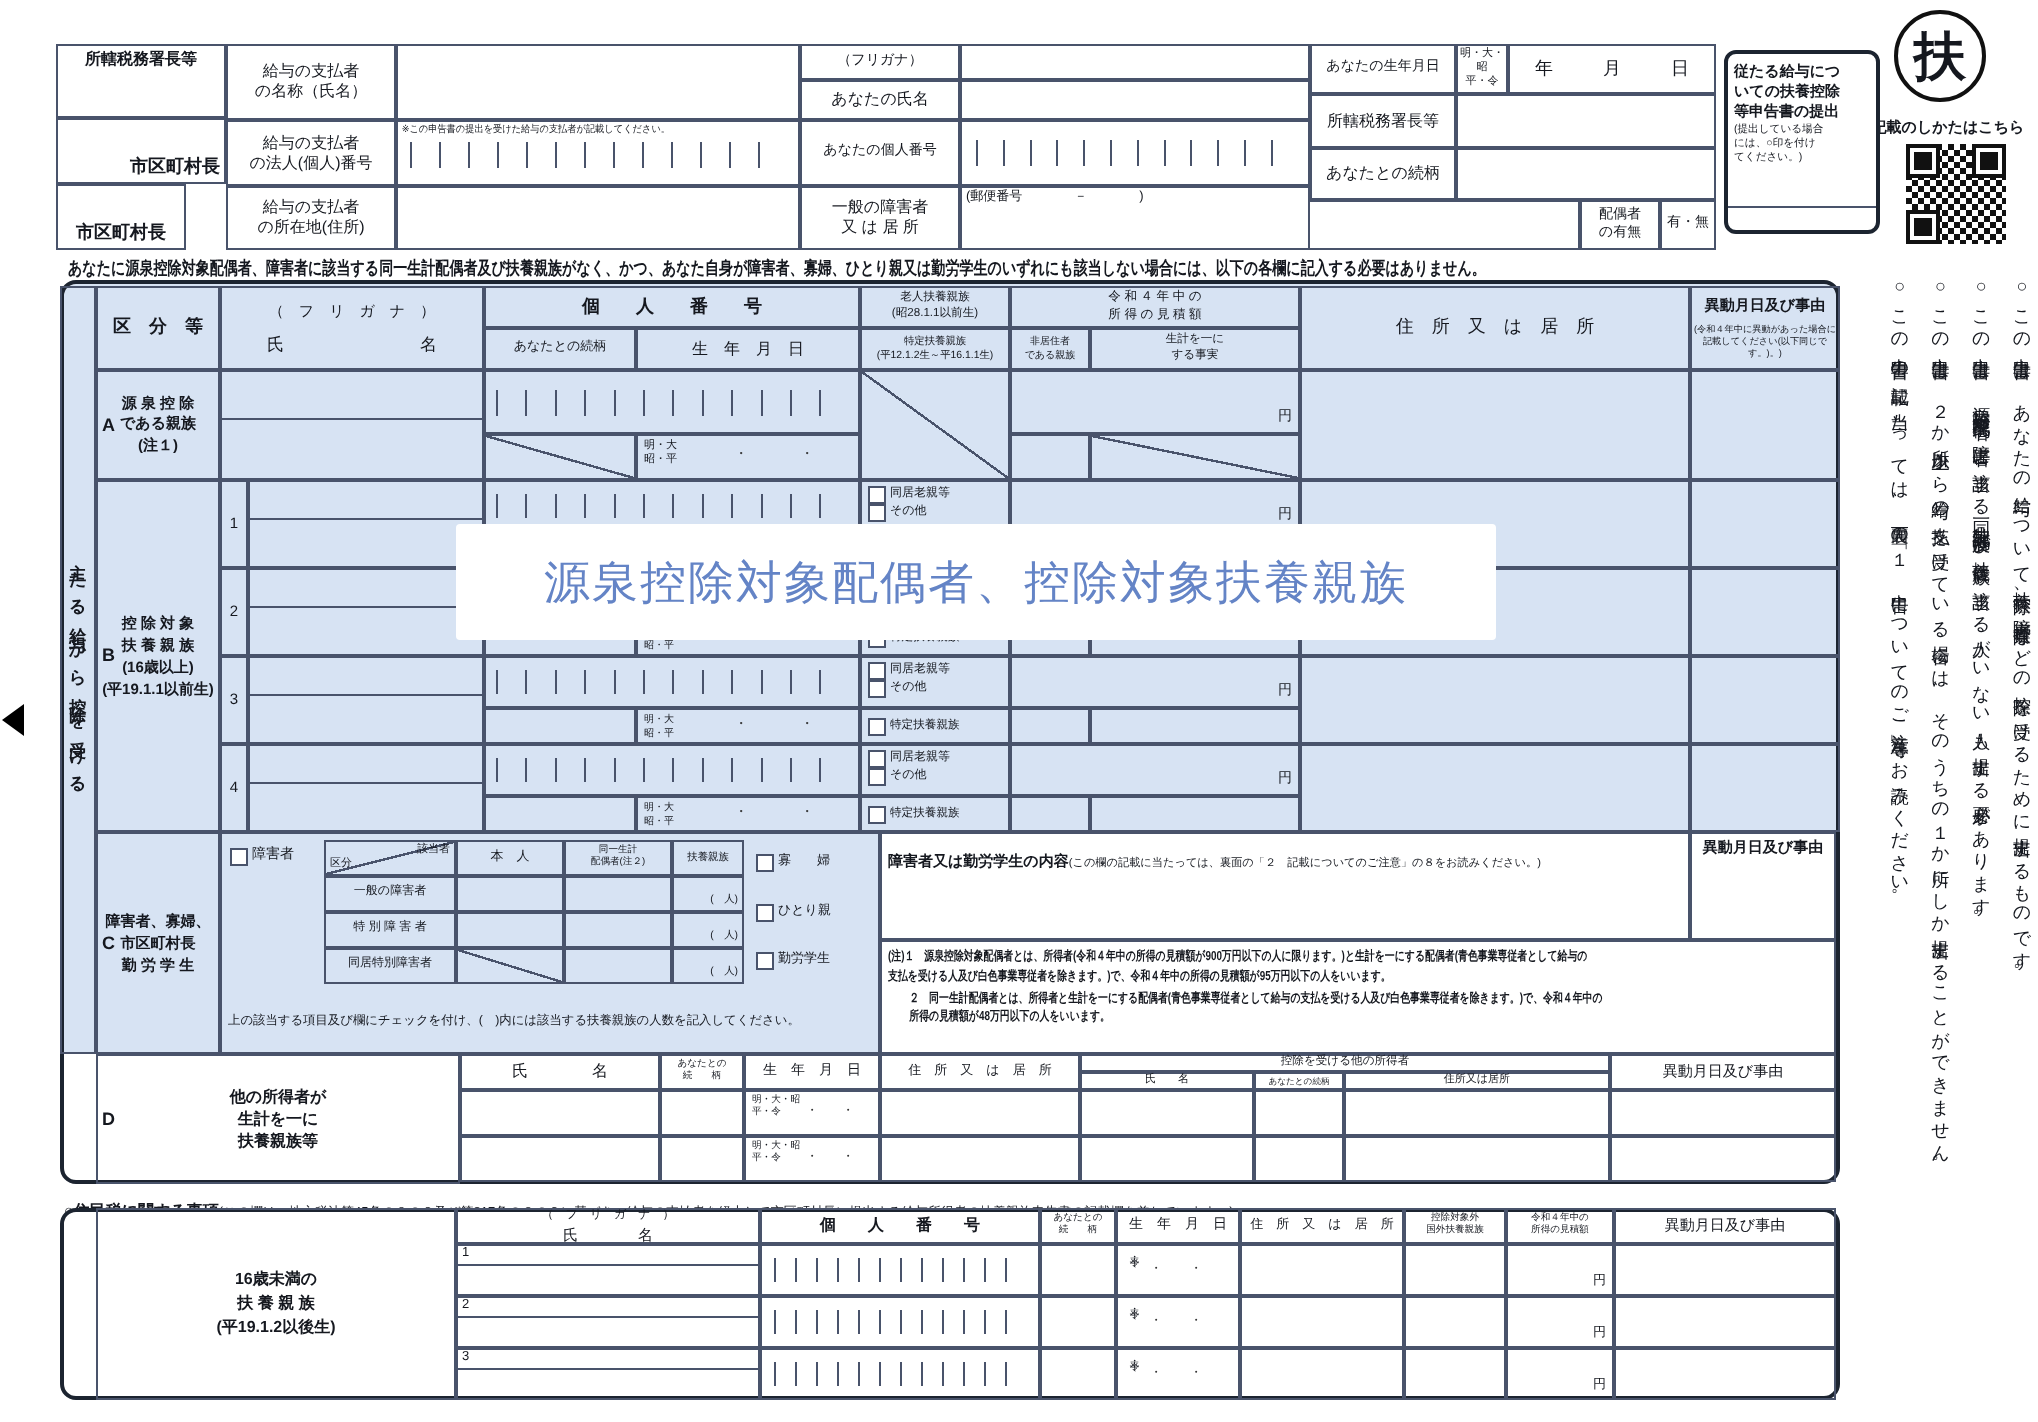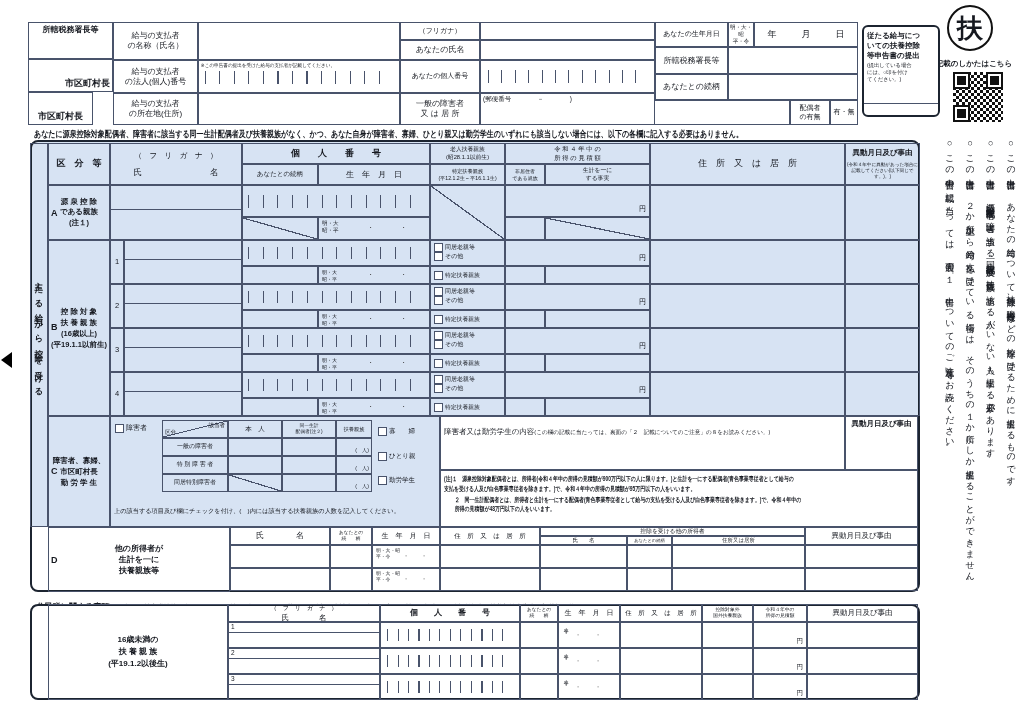--- a/index.html
+++ b/index.html
@@ -507,6 +507,7 @@
     <p>○この申告書の記載に当たっては、裏面の「１　申告についてのご注意」等をお読みください。</p>
   </div>
 
+  <div class="a f" style="left:228px;top:262px;width:520px;height:58px;background:#fff;border-radius:2px;z-index:10;font-size:23px;letter-spacing:1px;color:#6484c6">源泉控除対象配偶者、控除対象扶養親族</div>
 
 </div>
 

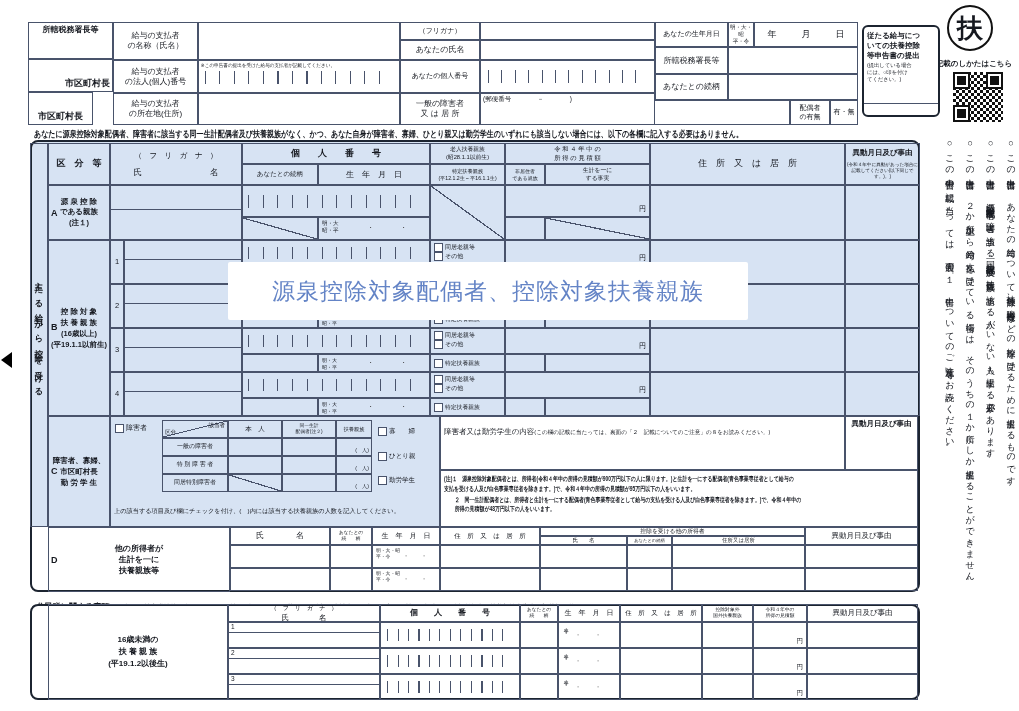--- a/index.html
+++ b/index.html
@@ -370,7 +370,7 @@
   <div class="a" style="left:114px;top:507px;width:324px;font-size:6.2px">上の該当する項目及び欄にチェックを付け、(　)内には該当する扶養親族の人数を記入してください。</div>
 
   <div class="a bd" style="left:440px;top:416px;width:405px;height:54px;padding:2px 3px">
-    <span style="font-size:7.5px;font-weight:normal">障害者又は勤労学生の内容</span><span style="font-size:5.6px">(この欄の記載に当たっては、裏面の「２　記載についてのご注意」の８をお読みください。)</span>
+    <span style="font-size:7.5px;font-weight:bold">障害者又は勤労学生の内容</span><span style="font-size:5.6px">(この欄の記載に当たっては、裏面の「２　記載についてのご注意」の８をお読みください。)</span>
   </div>
   <div class="a bd" style="left:845px;top:416px;width:73px;height:54px;text-align:center;font-size:7.5px;font-weight:bold;padding-top:2px">異動月日及び事由</div>
   <div class="a bd" style="left:440px;top:470px;width:478px;height:57px;background:#fff">

